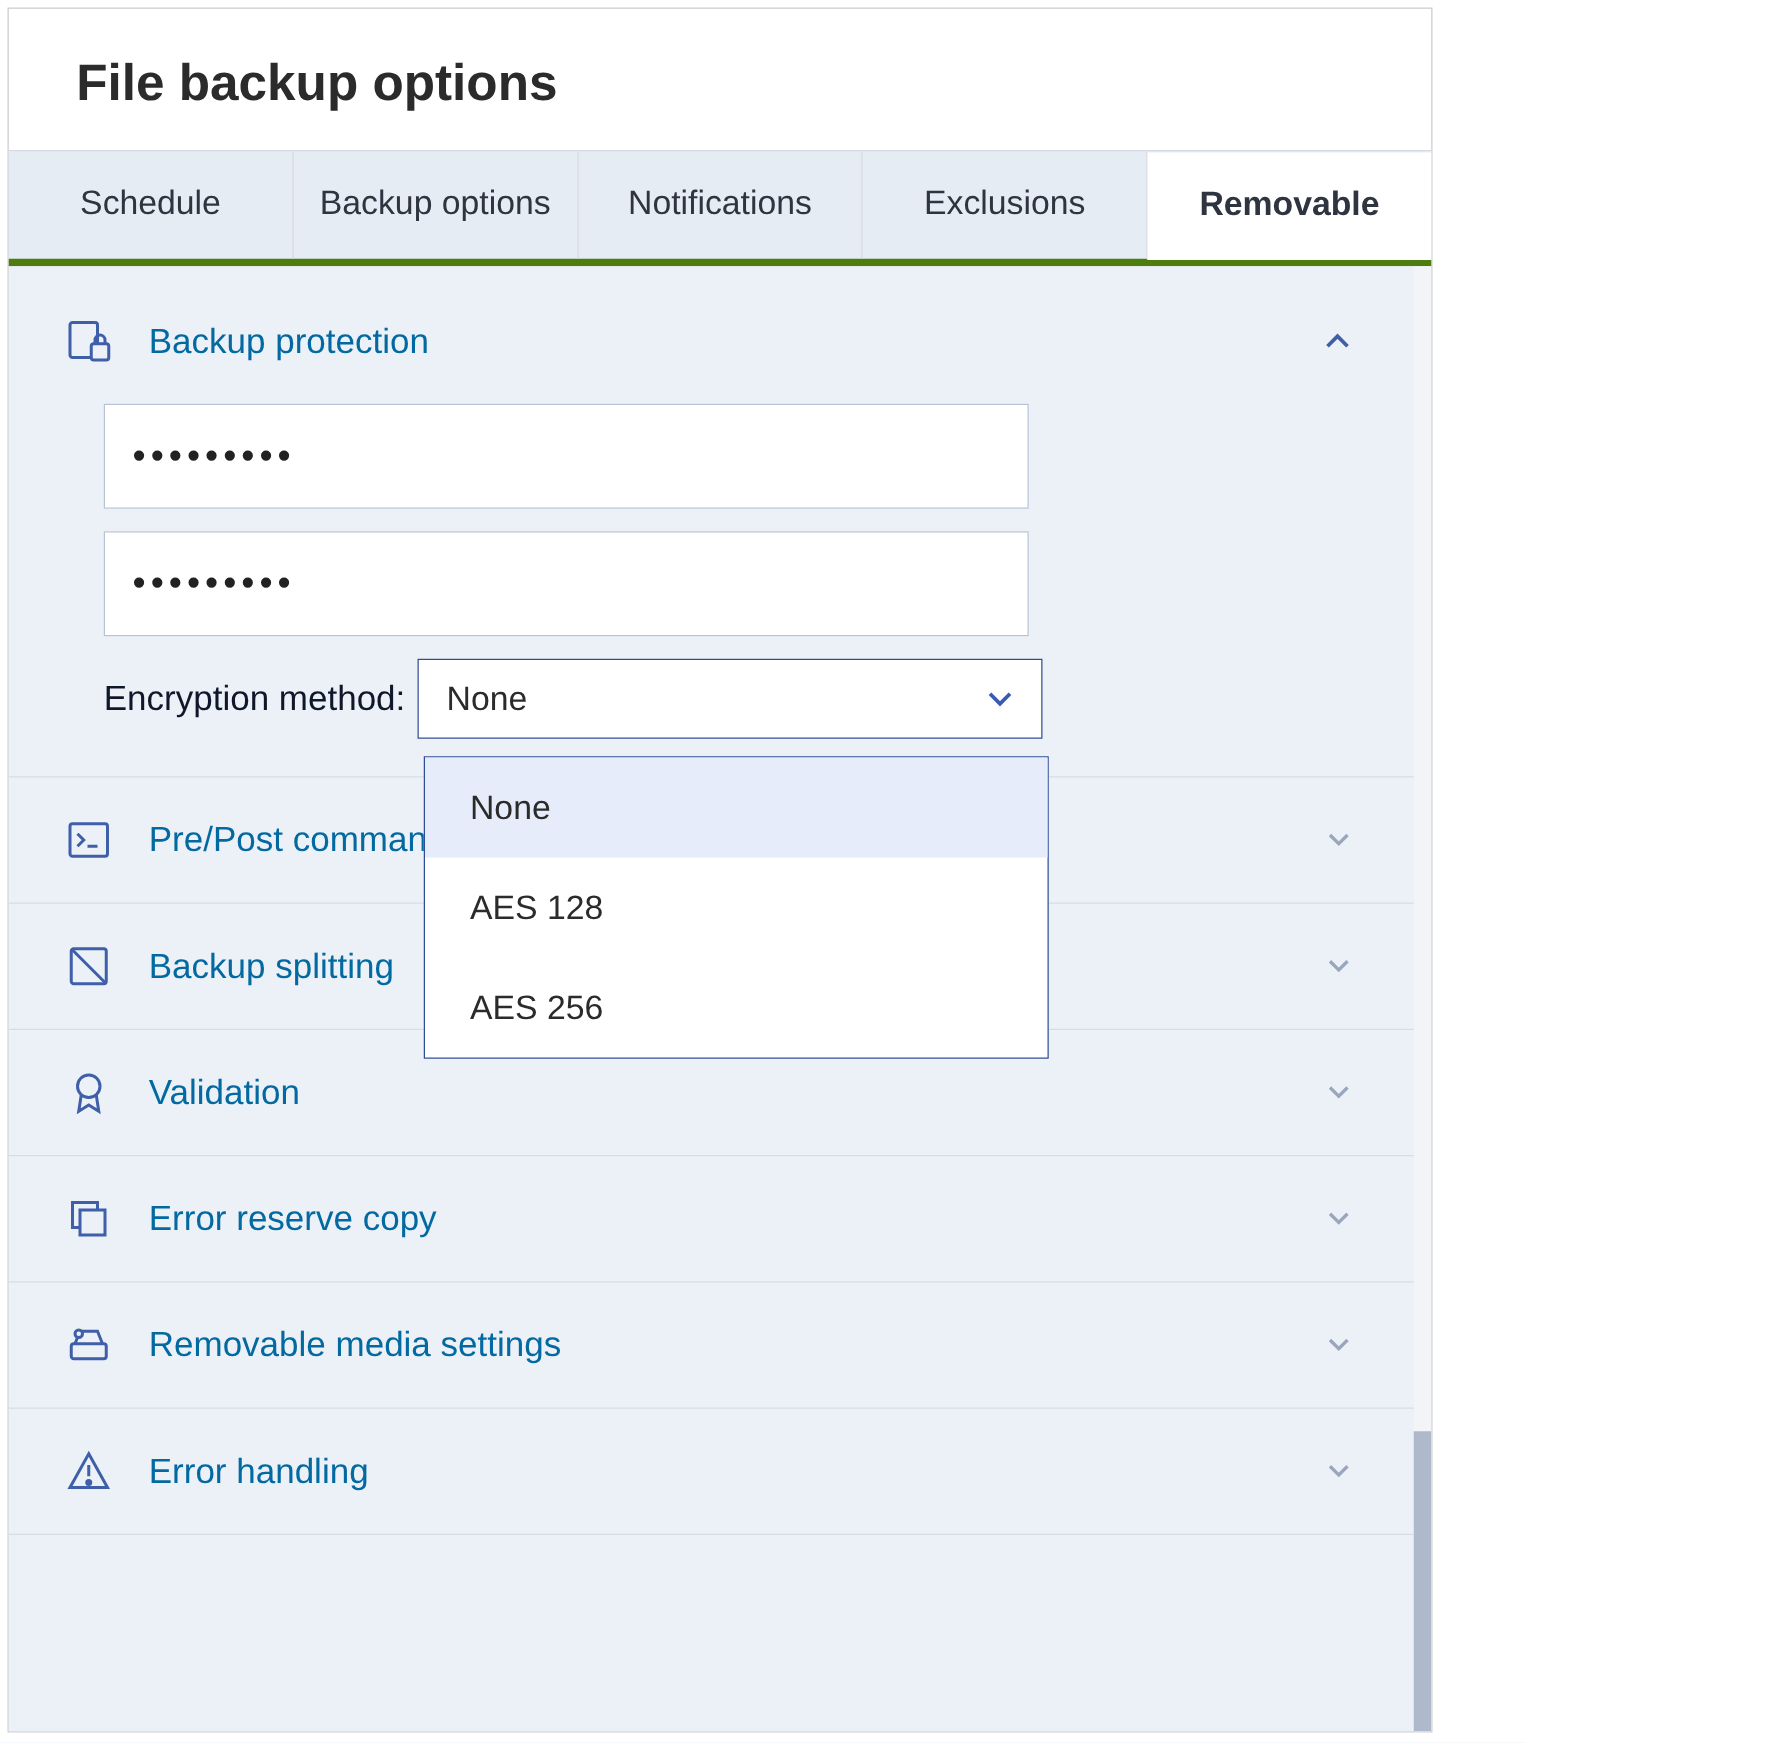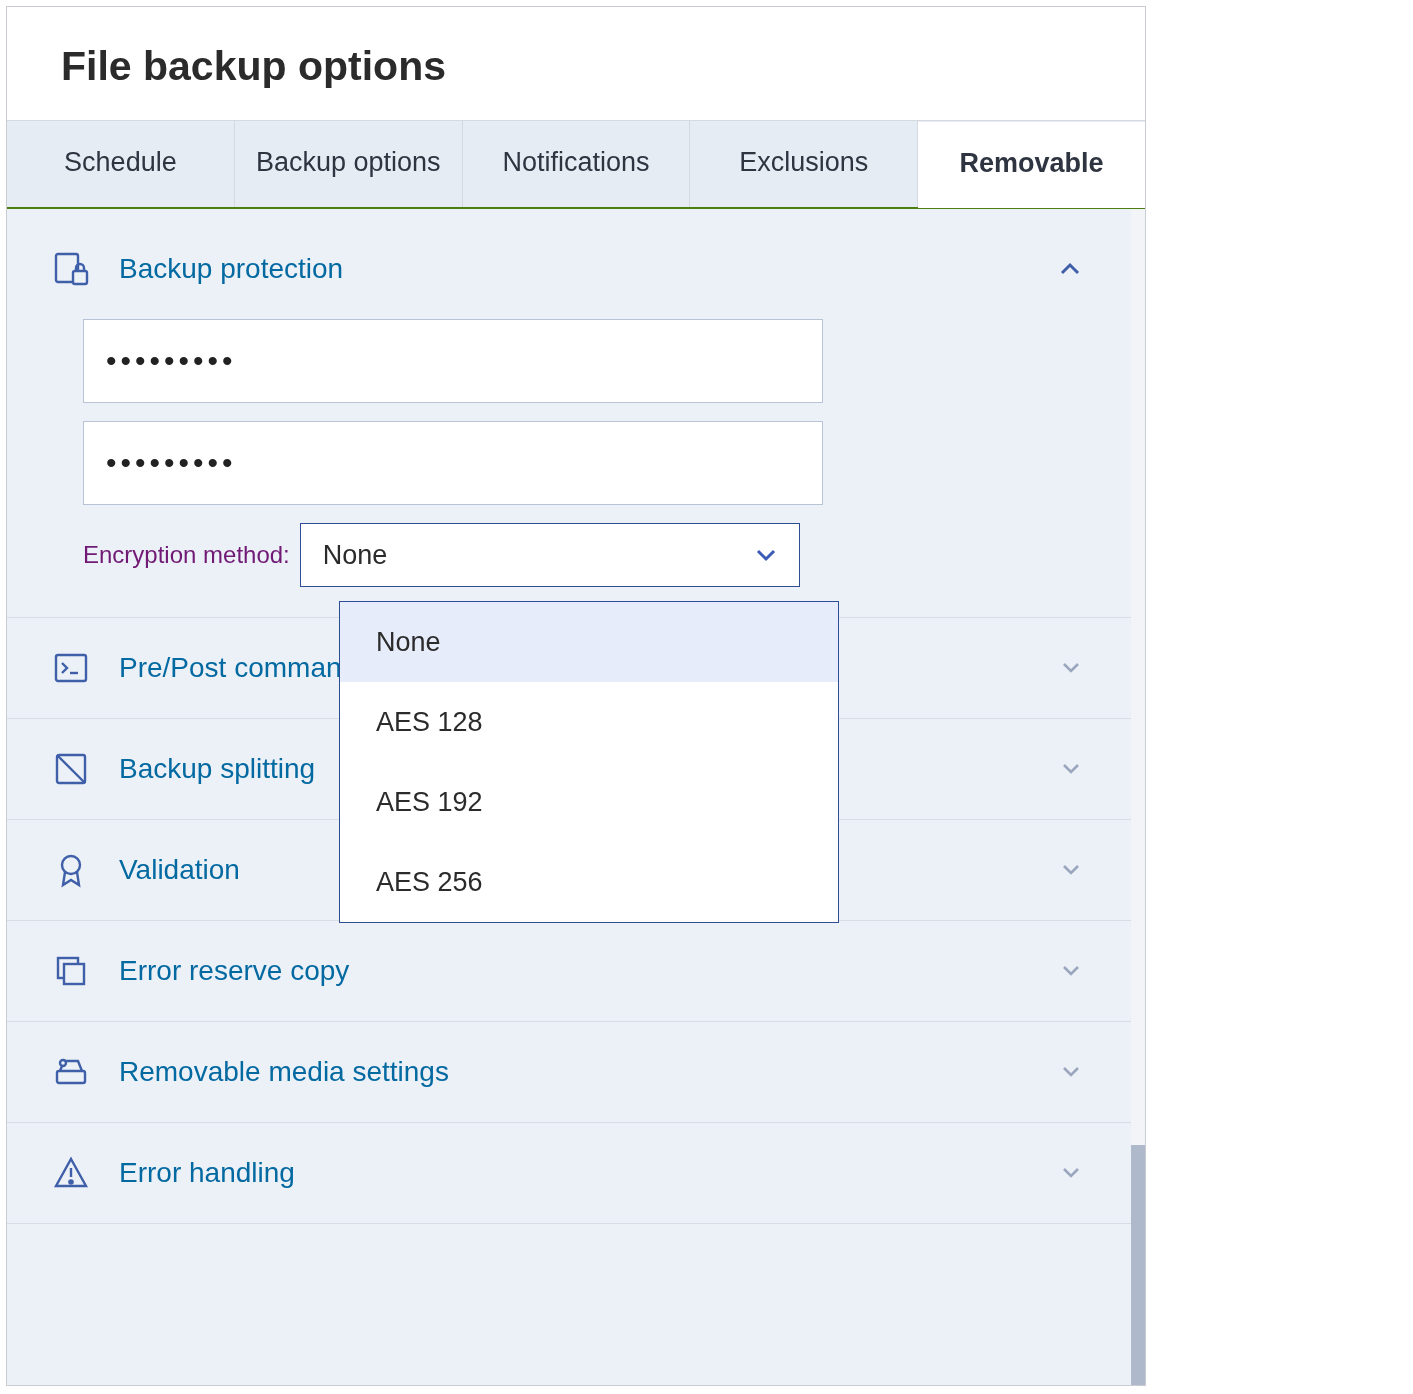--- a/index.html
+++ b/index.html
@@ -29,7 +29,7 @@
   .tabs {
     display: flex;
     border-top: 1px solid #d6dae0;
-    border-bottom: 2px solid #4d7c0f;
+    border-bottom: 6px solid #4d7c0f;
     background: #e6ecf4;
   }
   .tab {

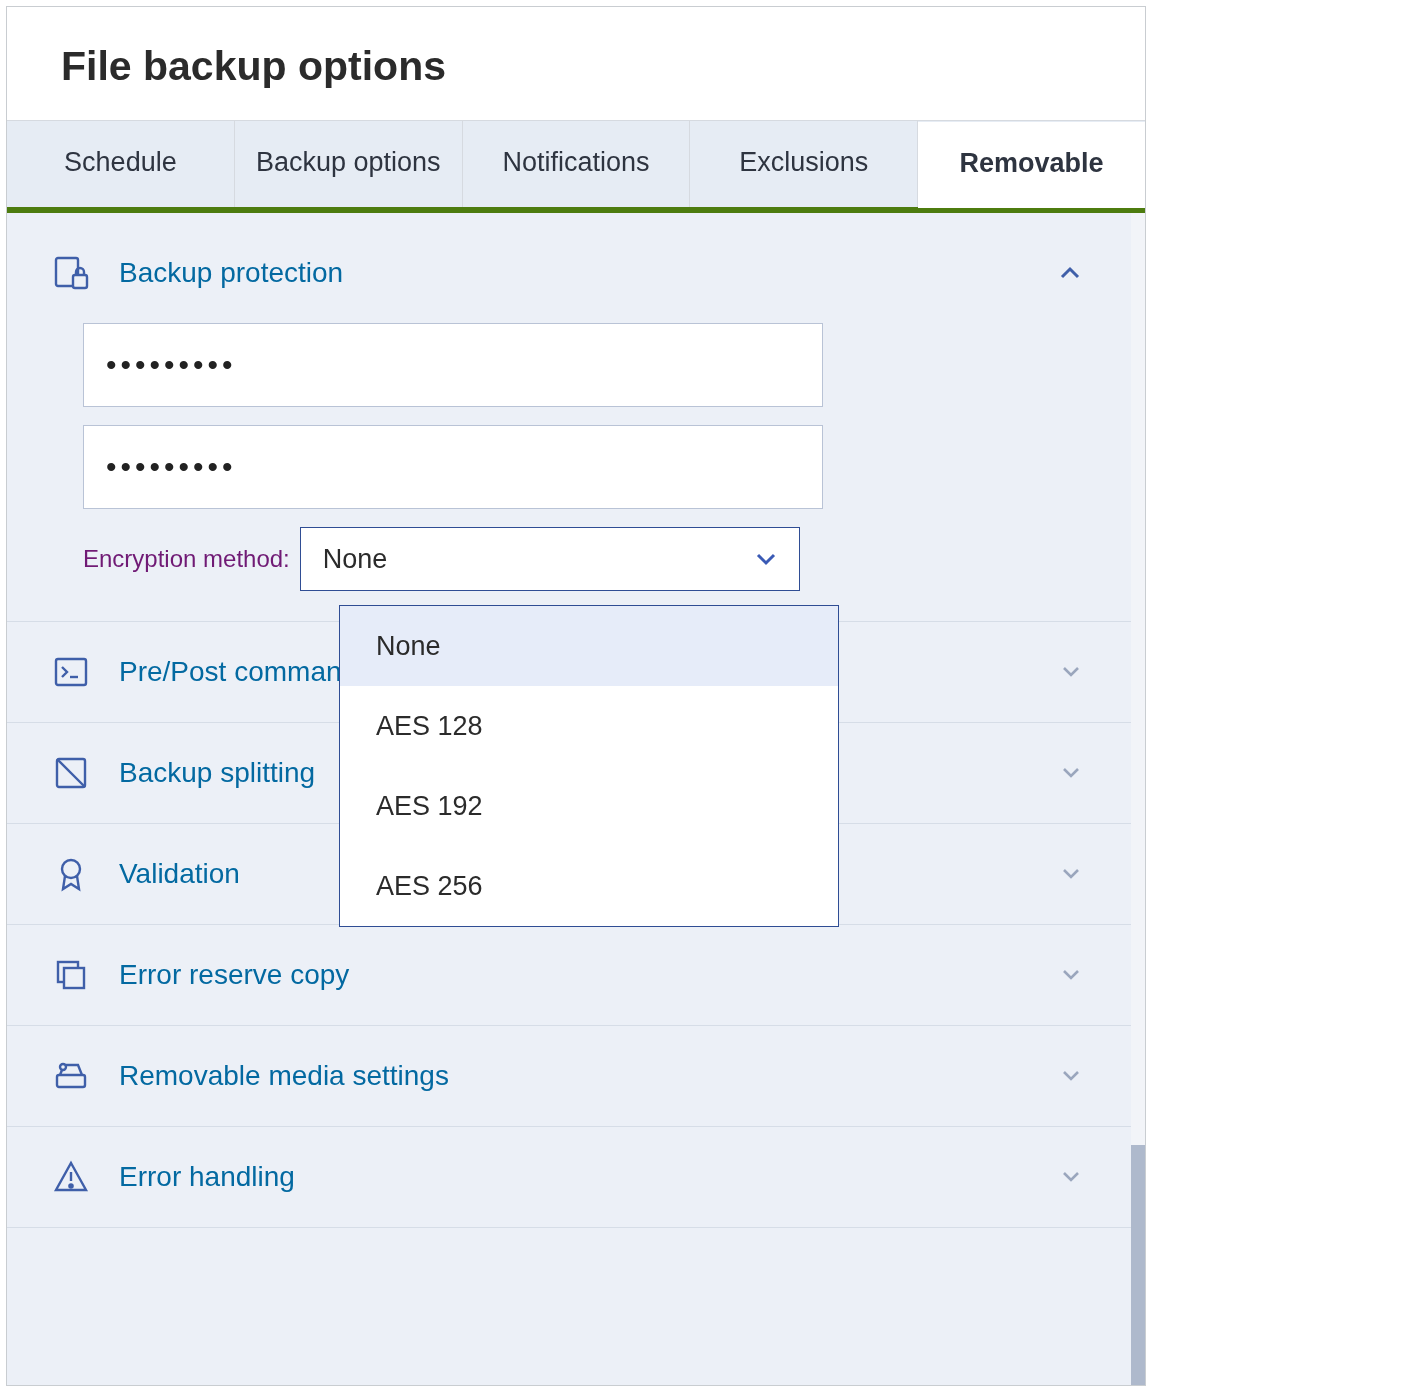--- a/index.html
+++ b/index.html
@@ -109,8 +109,8 @@
     margin-top: 6px;
   }
   .enc-label {
-    font-size: 24px;
-    color: #701a75;
+    font-size: 28px;
+    color: #0f172a;
     margin-right: 10px;
   }
   .enc-select {

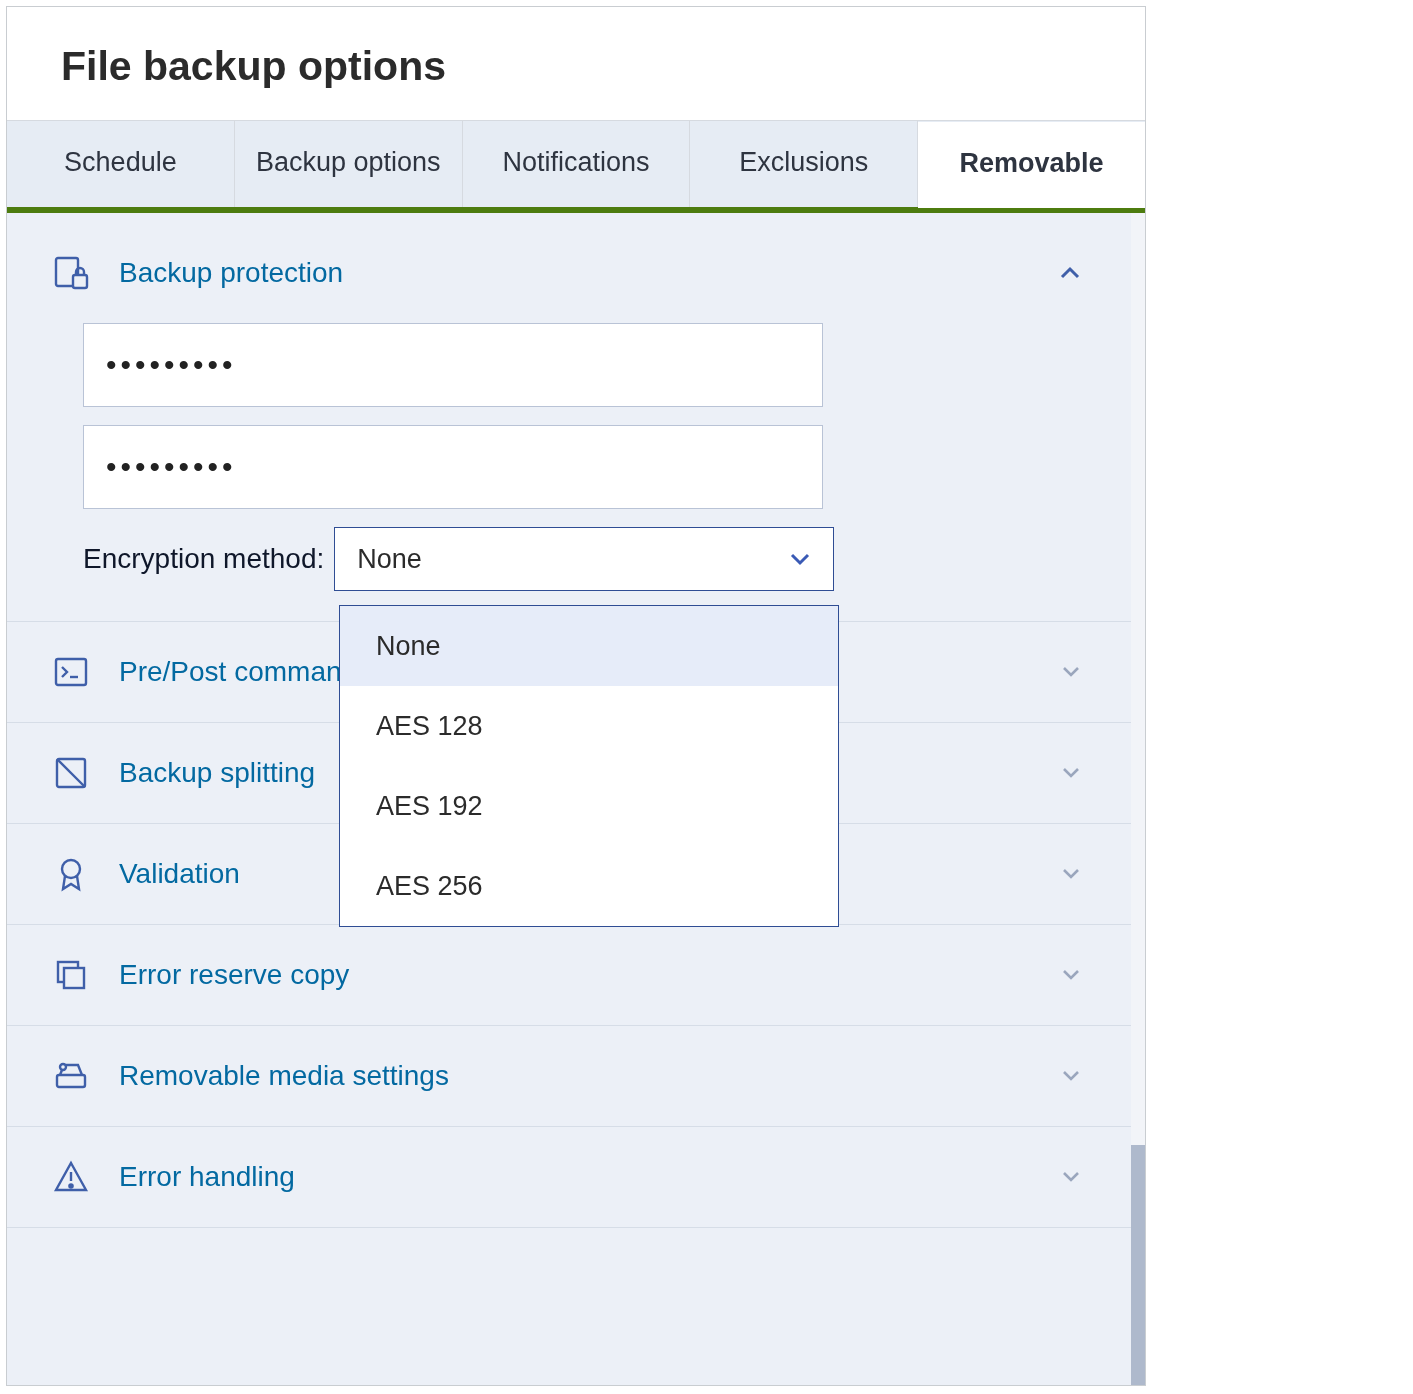--- a/index.html
+++ b/index.html
@@ -325,7 +325,6 @@
     <div class="dropdown">
       <div class="dropdown-item selected">None</div>
       <div class="dropdown-item">AES 128</div>
-      <div class="dropdown-item">AES 192</div>
       <div class="dropdown-item">AES 256</div>
     </div>
 

